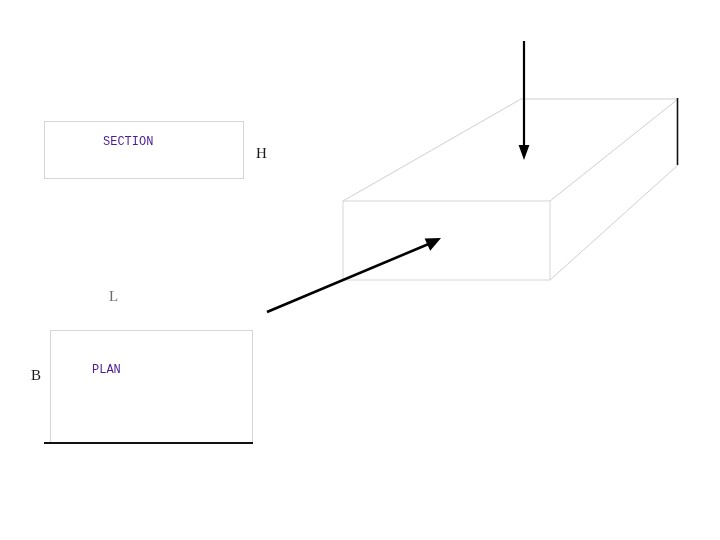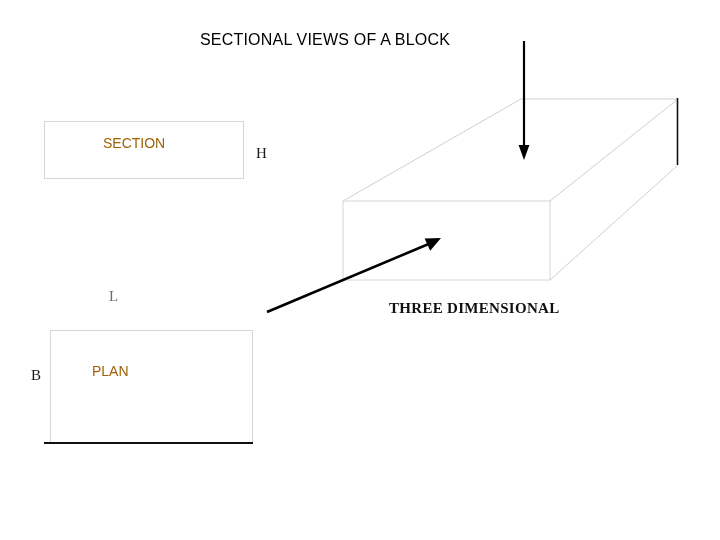--- a/index.html
+++ b/index.html
@@ -107,7 +107,6 @@
 
 <div id="canvas">
 
-  <div class="title">SECTIONAL VIEWS OF A  BLOCK</div>
 
   <svg id="block-svg" viewBox="0 0 720 540">
 

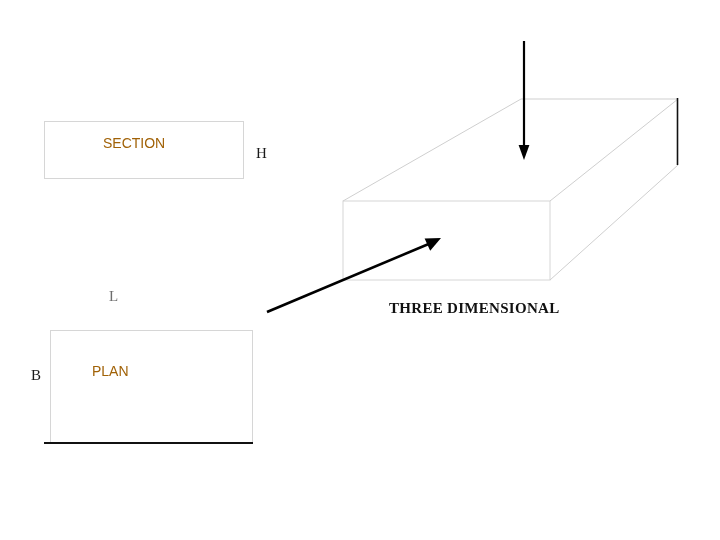--- a/index.html
+++ b/index.html
@@ -61,9 +61,9 @@
 
   .box-label {
     position: absolute;
-    font-family: Liberation Sans, sans-serif;
-    font-size: 14px;
-    color: #a16207;
+    font-family: Liberation Mono, monospace;
+    font-size: 12px;
+    color: #4c1d95;
     white-space: nowrap;
   }
   #section-label { left: 103px; top: 135px; }

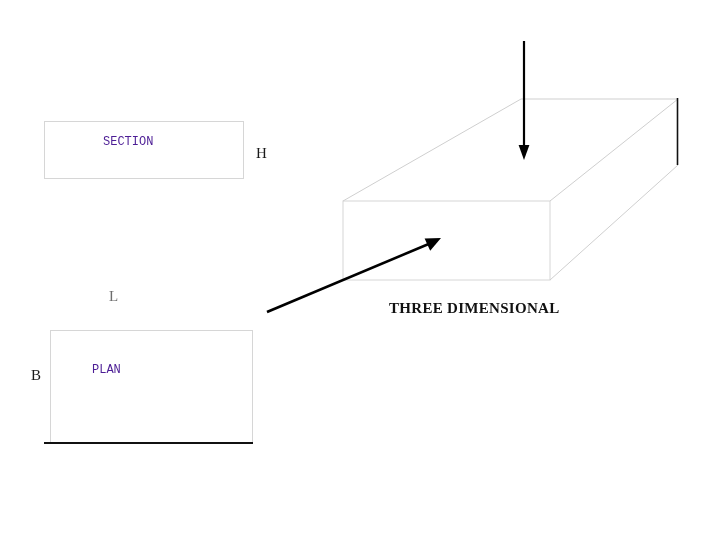--- a/index.html
+++ b/index.html
@@ -150,7 +150,6 @@
   <div class="dim-label" id="dim-b">B</div>
   <div class="dim-label" id="dim-l">L</div>
 
-  <div id="three-d-label">THREE DIMENSIONAL</div>
 
 </div>
 

